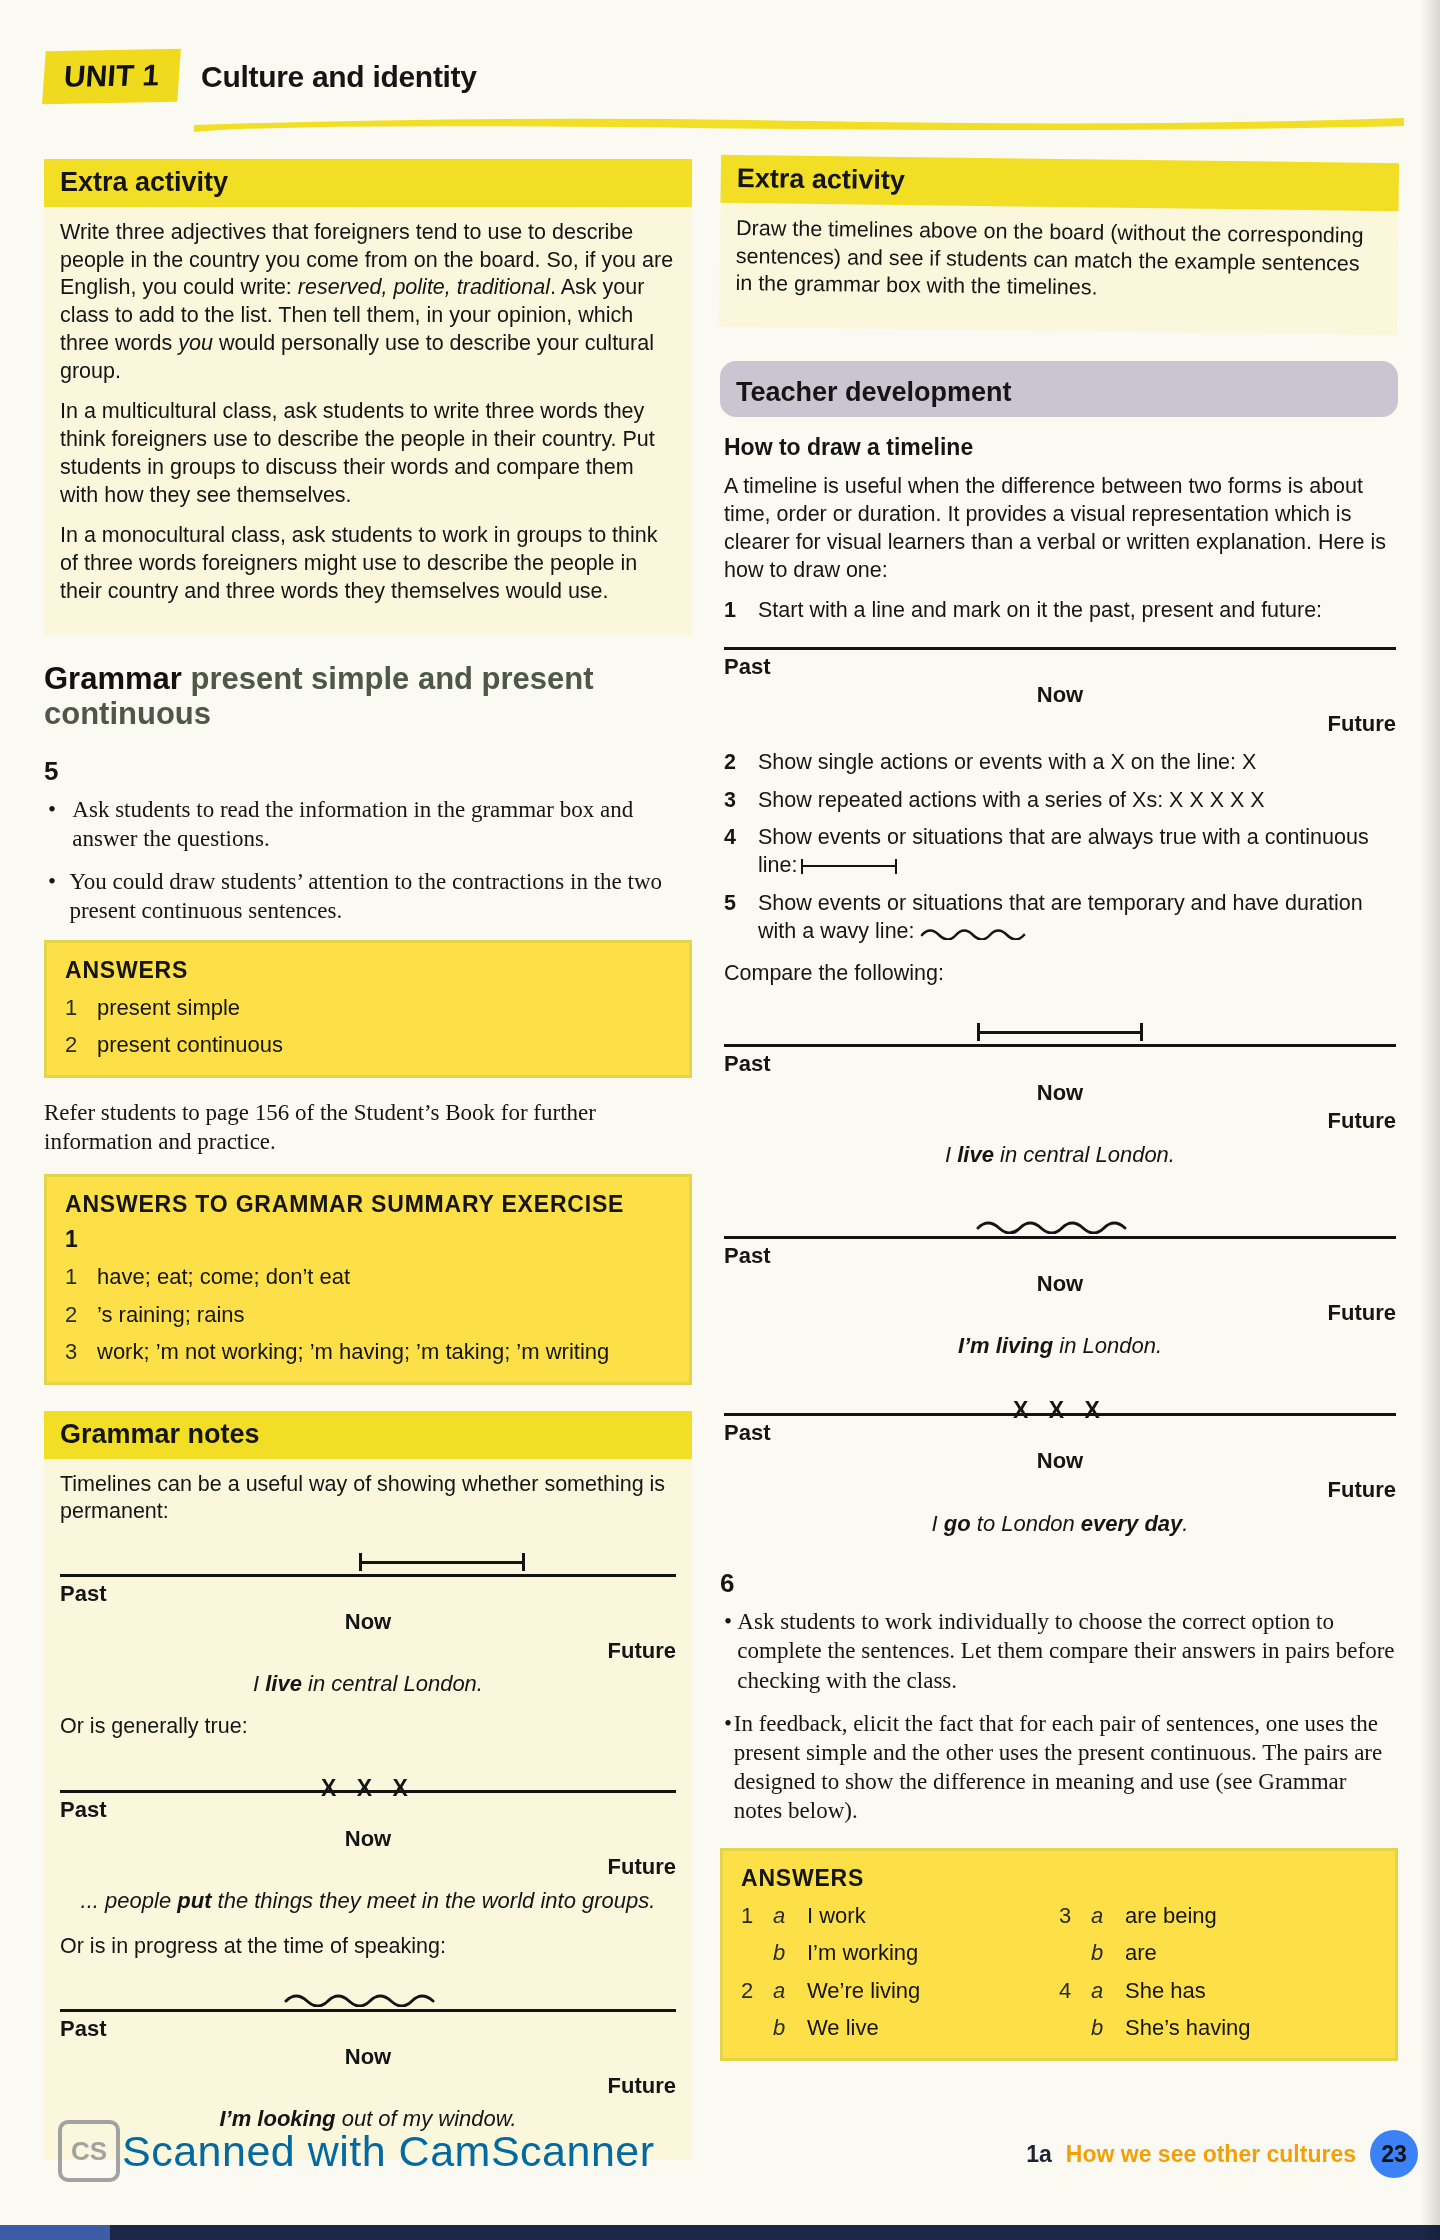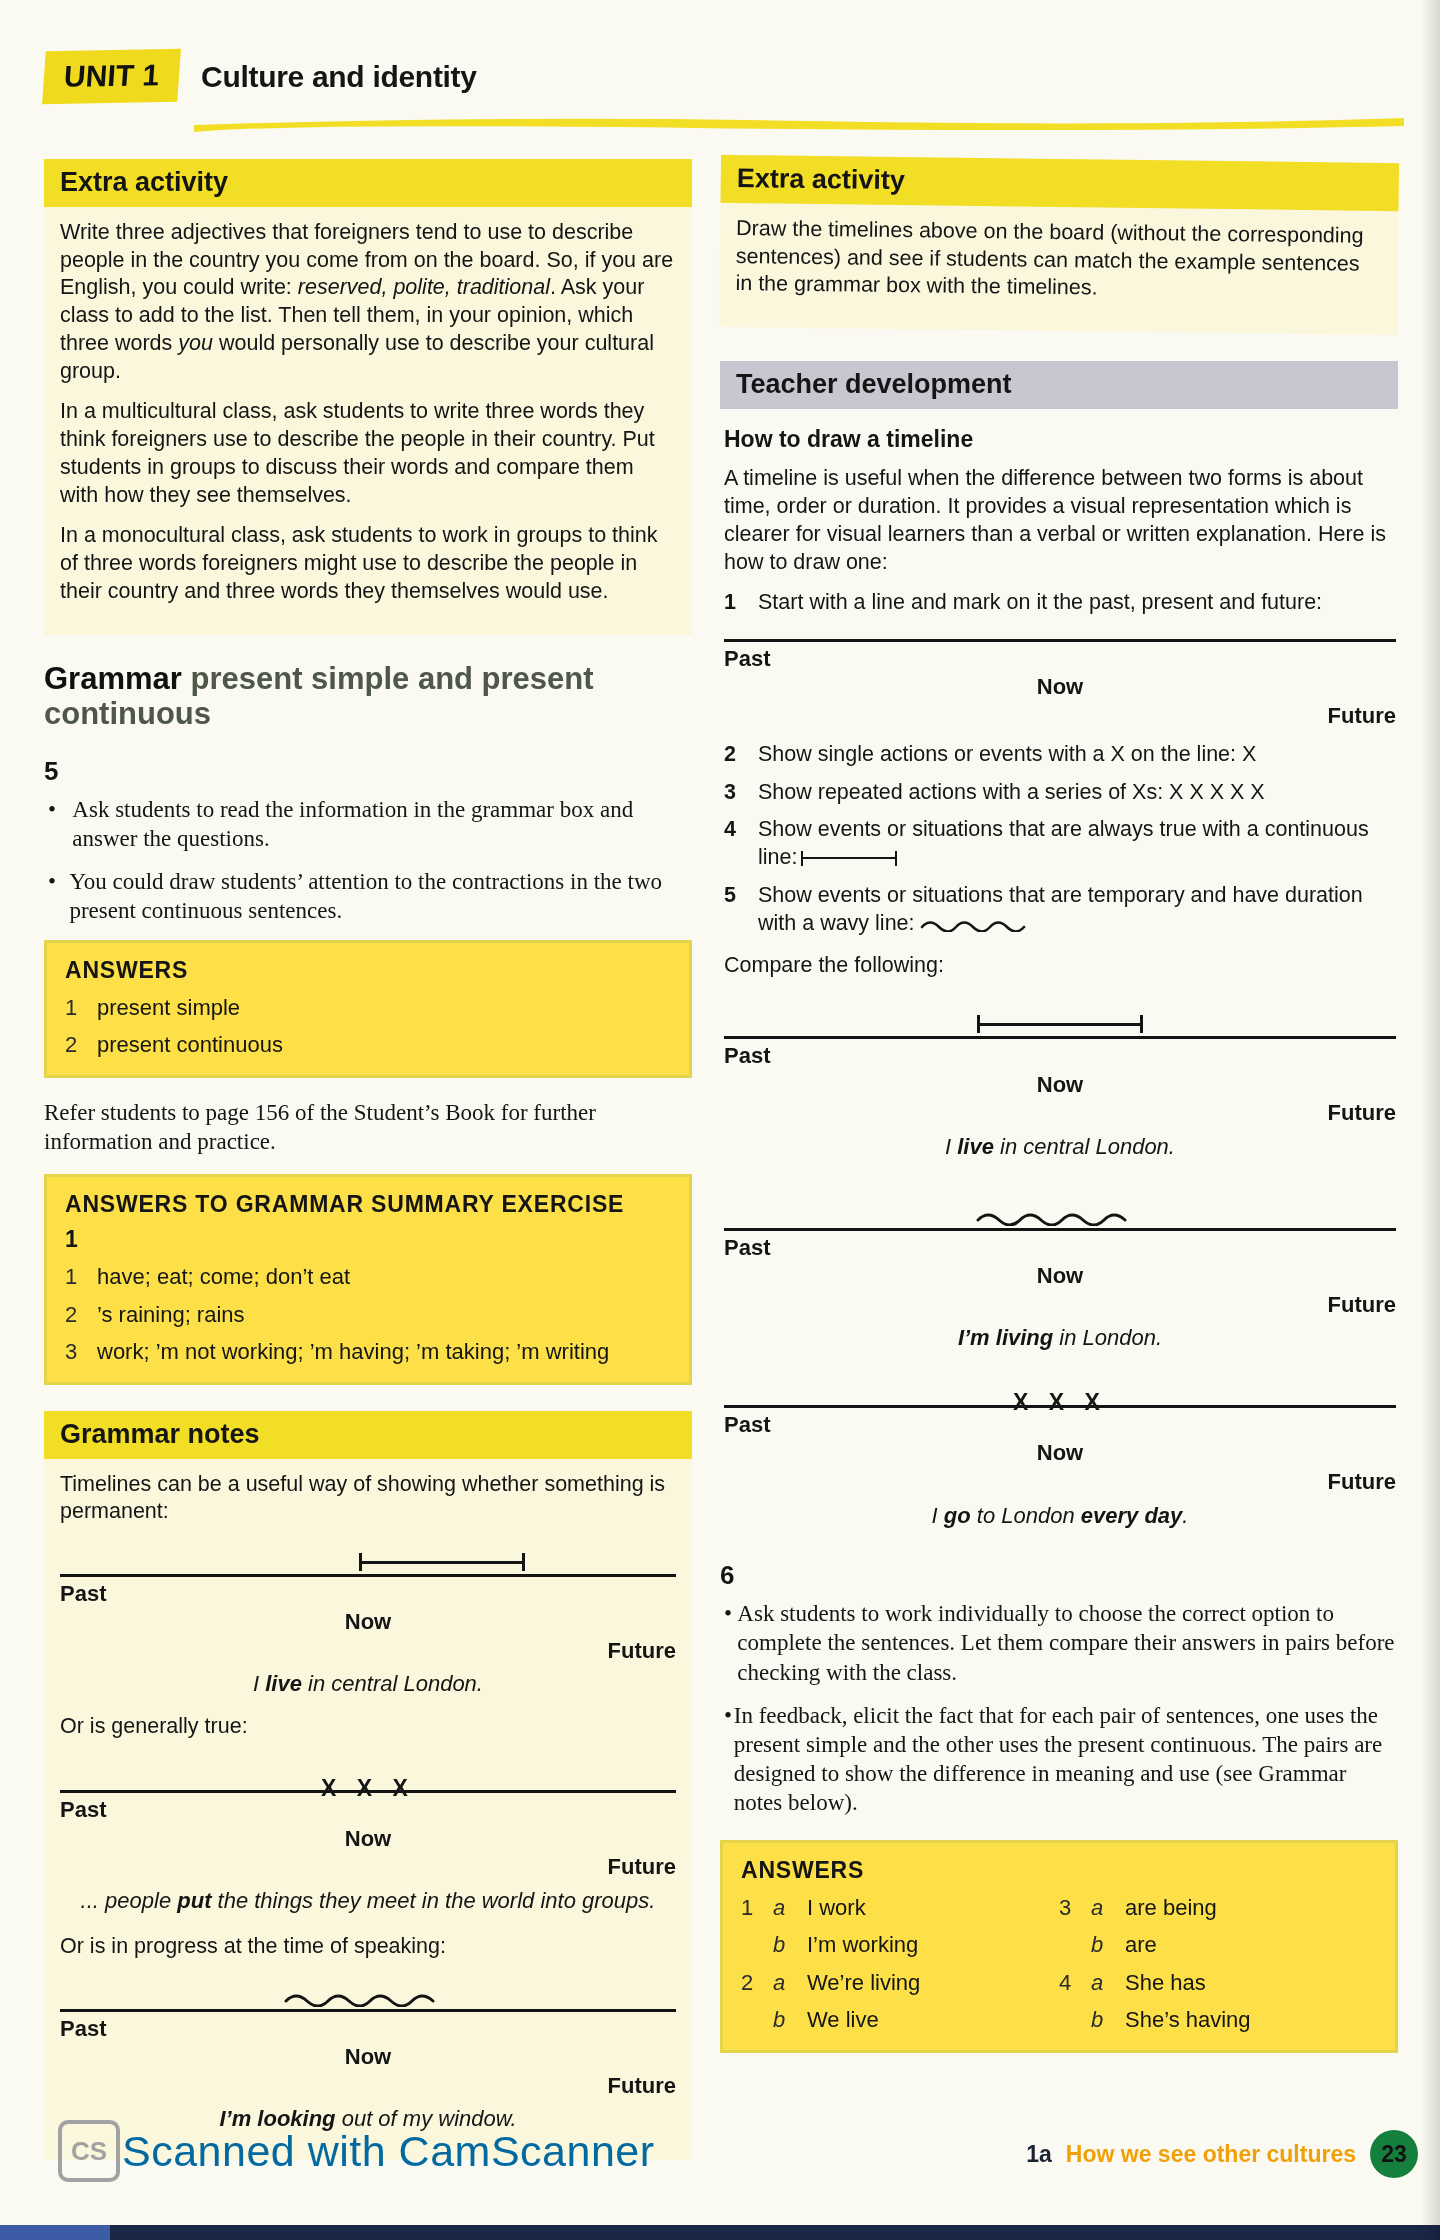--- a/index.html
+++ b/index.html
@@ -61,7 +61,7 @@
   .ans-letter { width:34px; font-style:italic; color:#2b2b2b; flex-shrink:0; }
 
   
-  .td-header { background:#C9C6D2; padding:8px 16px 9px; font-weight:bold; font-size:27px; }
+  .td-header { background:#C9C6D2; padding:16px 16px 9px; font-weight:bold; font-size:27px;border-radius:16px; }
   .td-body { padding:14px 2px 4px 4px; font-size:21.5px; line-height:1.3; }
   .td-sub { font-weight:bold; font-size:23px; margin:2px 0 10px; }
   .td-intro { margin:0 0 12px; }

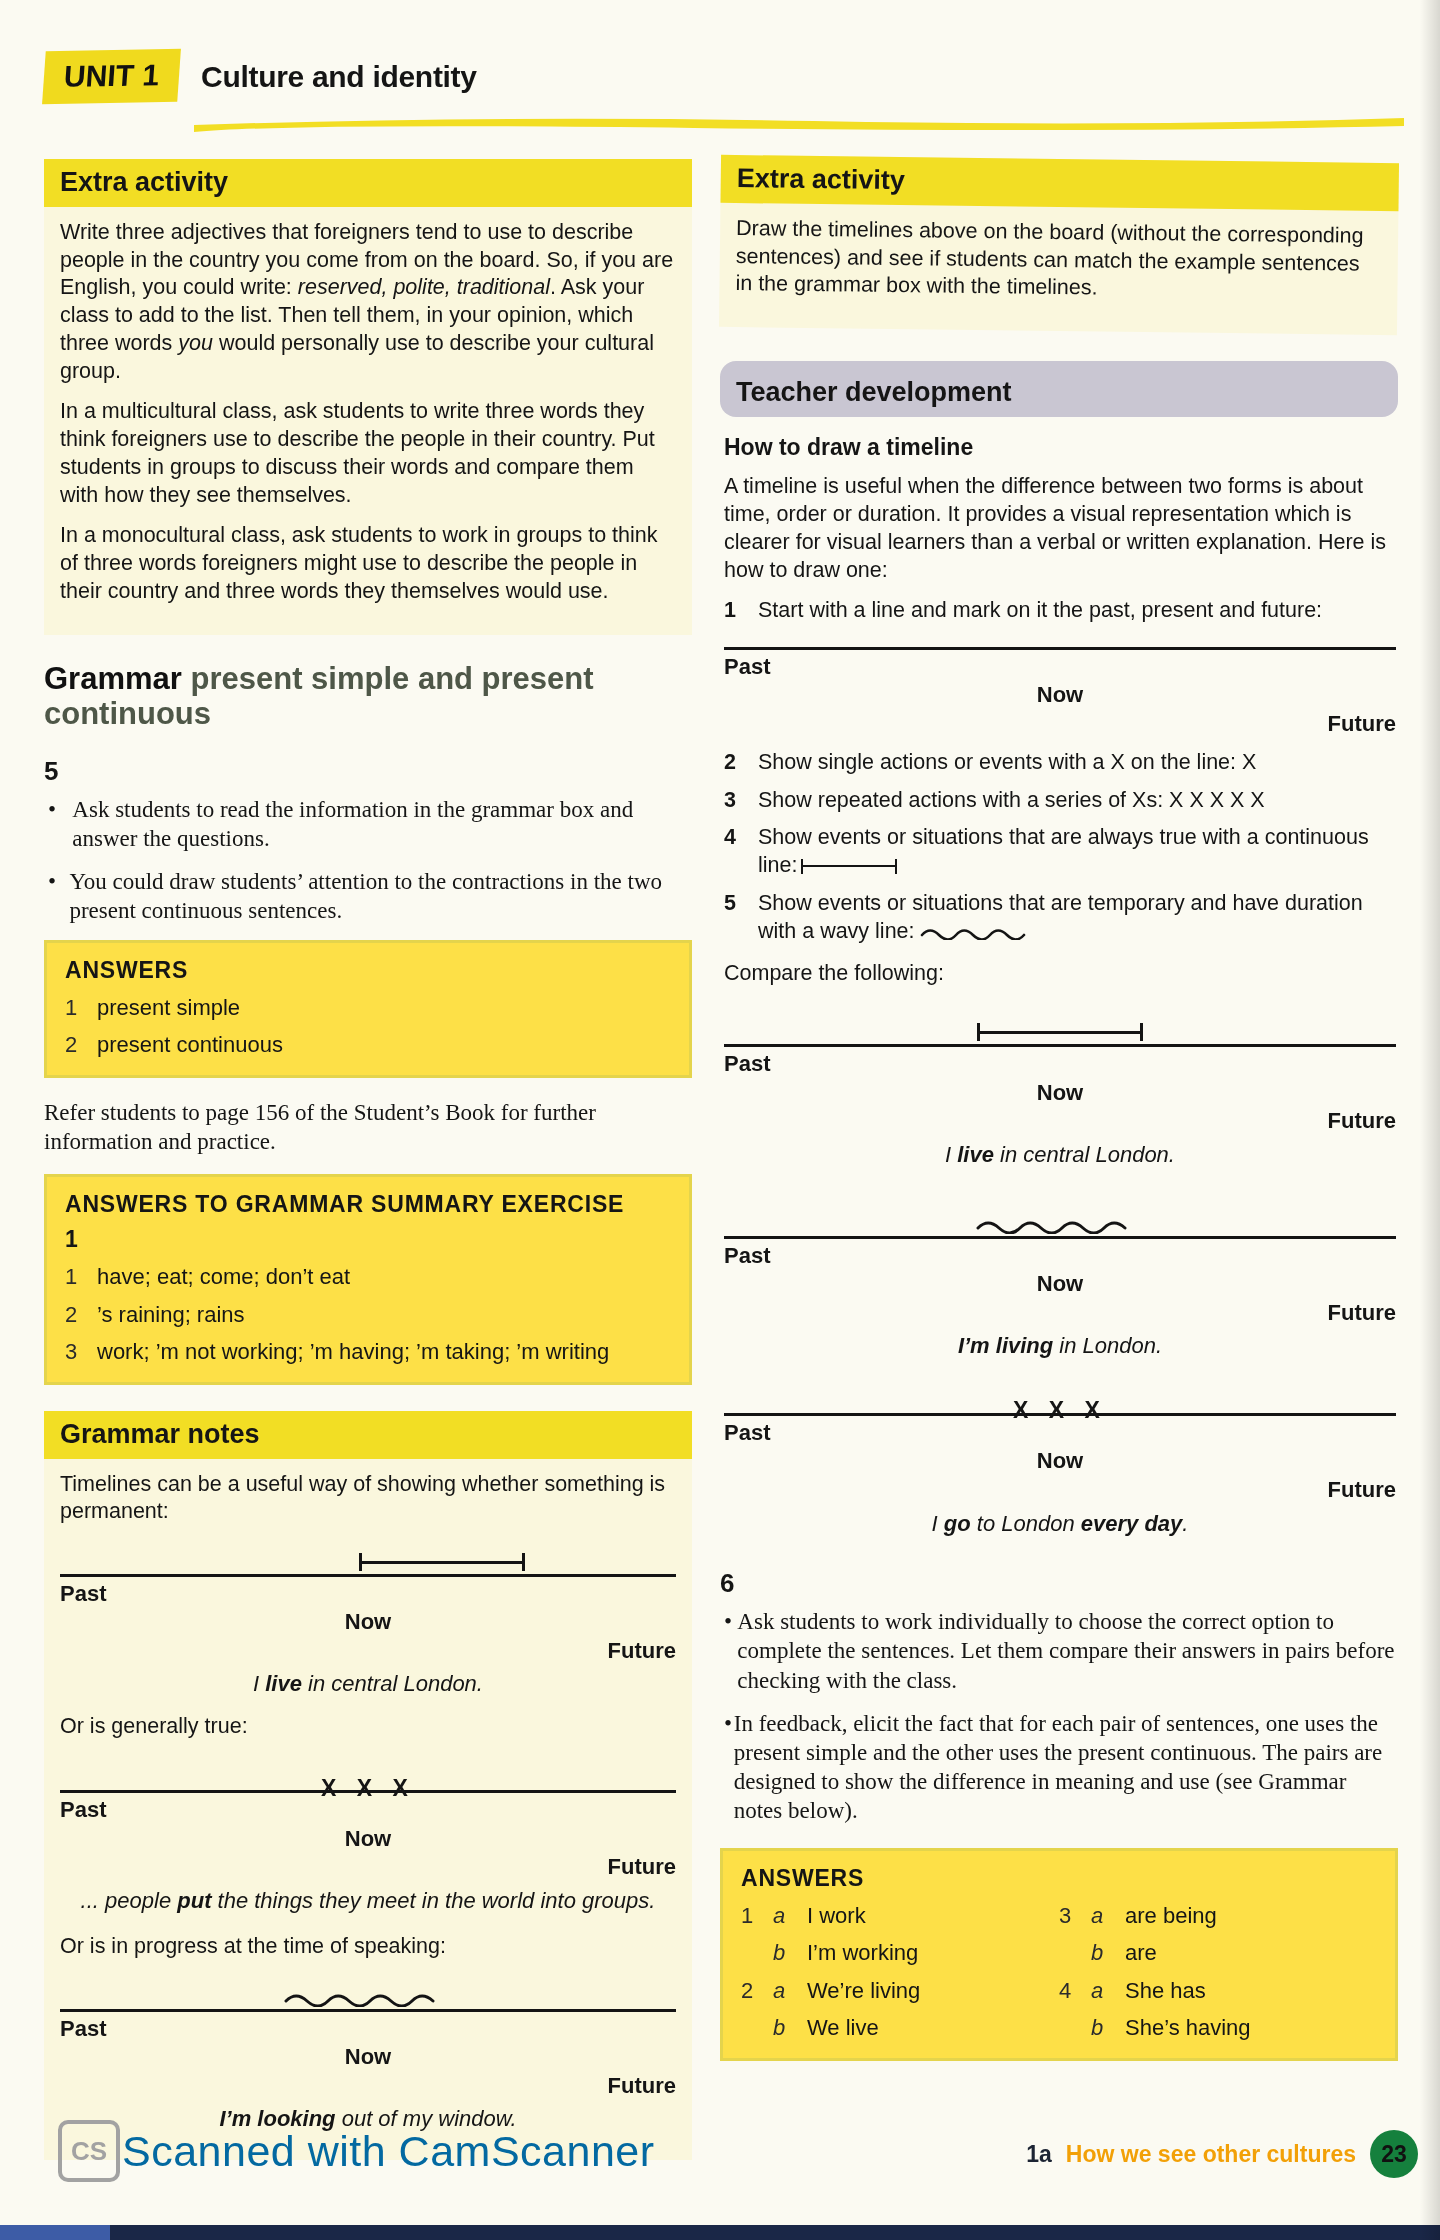--- a/index.html
+++ b/index.html
@@ -100,7 +100,7 @@
   .footer-right { position:absolute; right:22px; bottom:62px; display:flex; align-items:center; gap:14px; z-index:3; }
   .section-code { font-weight:bold; font-size:23px; color:#1c2433; }
   .section-title { font-weight:bold; font-size:23px; color:#F2A007; }
-  .page-circle { width:48px; height:48px; border-radius:50%; background:#15803d;
+  .page-circle { width:48px; height:48px; border-radius:50%; background:#3b82f6;
     display:flex; align-items:center; justify-content:center; font-weight:bold; font-size:23px; color:#111; }
   .bottom-bar { position:absolute; left:0; right:0; bottom:0; height:15px; background:#1A2747; }
   .bottom-bar::before { content:""; position:absolute; left:0; top:0; width:110px; height:100%; background:#3D5CA6; }

